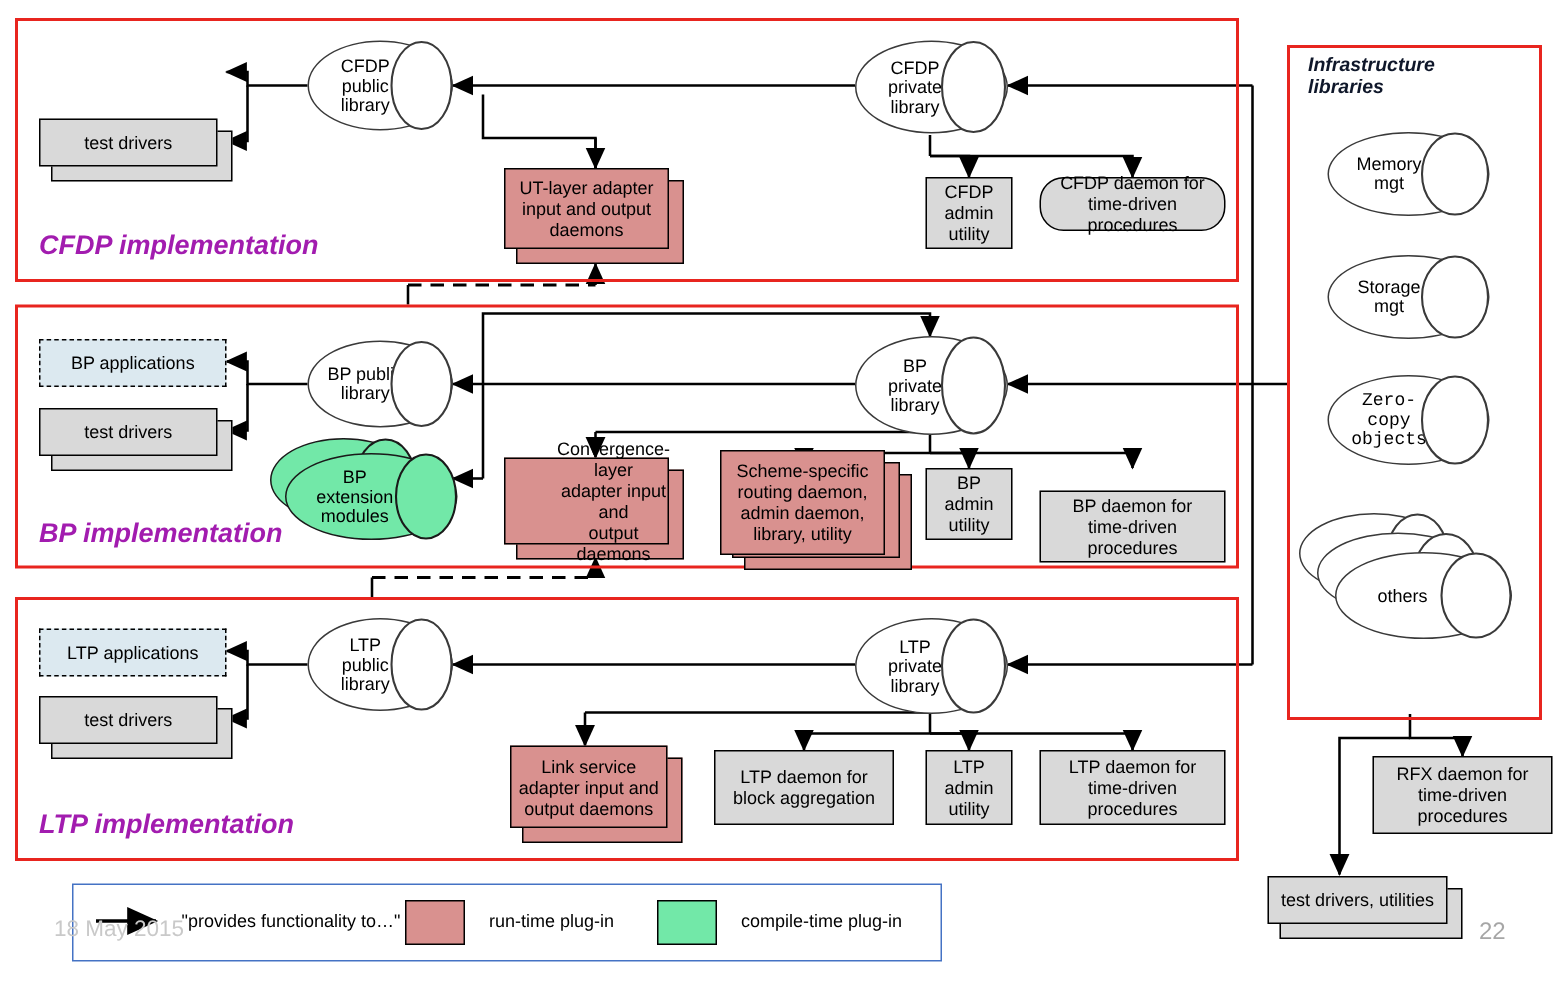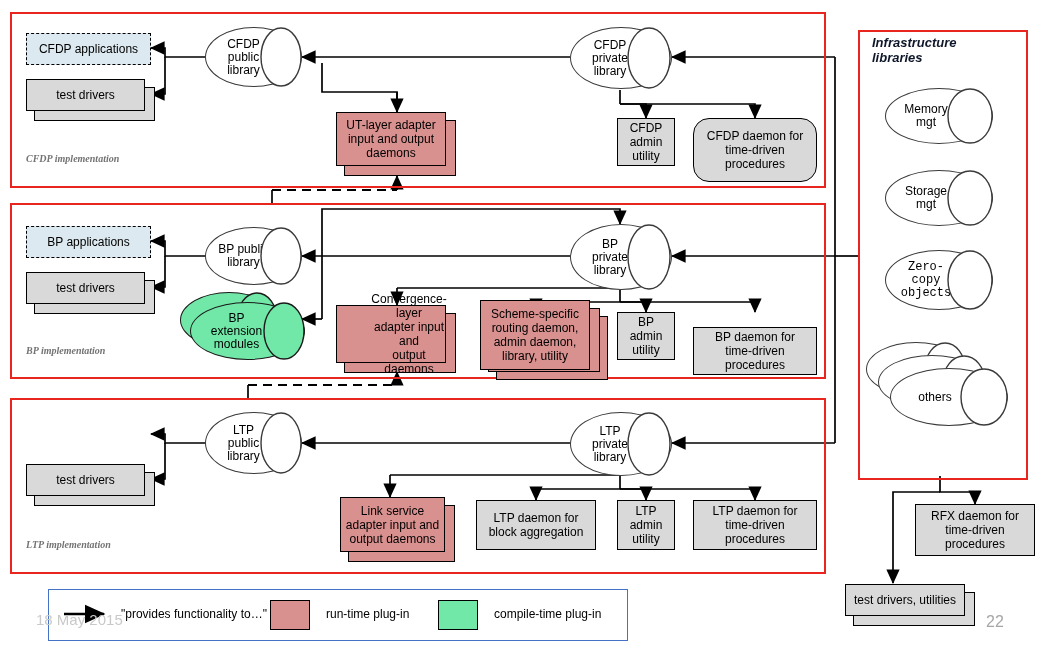--- a/index.html
+++ b/index.html
@@ -146,9 +146,6 @@
   <div class="section-frame" style="left:10px;top:12px;width:812px;height:172px;"></div>
   <div class="section-title" style="left:26px;top:153px;">CFDP implementation</div>
 
-  <div class="node box-blue" style="left:26px;top:33px;width:125px;height:32px;">
-    <span>CFDP applications</span>
-  </div>
 
   <div class="shadowbox" style="left:34px;top:87px;width:119px;height:32px;"></div>
   <div class="node box-gray" style="left:26px;top:79px;width:119px;height:32px;">

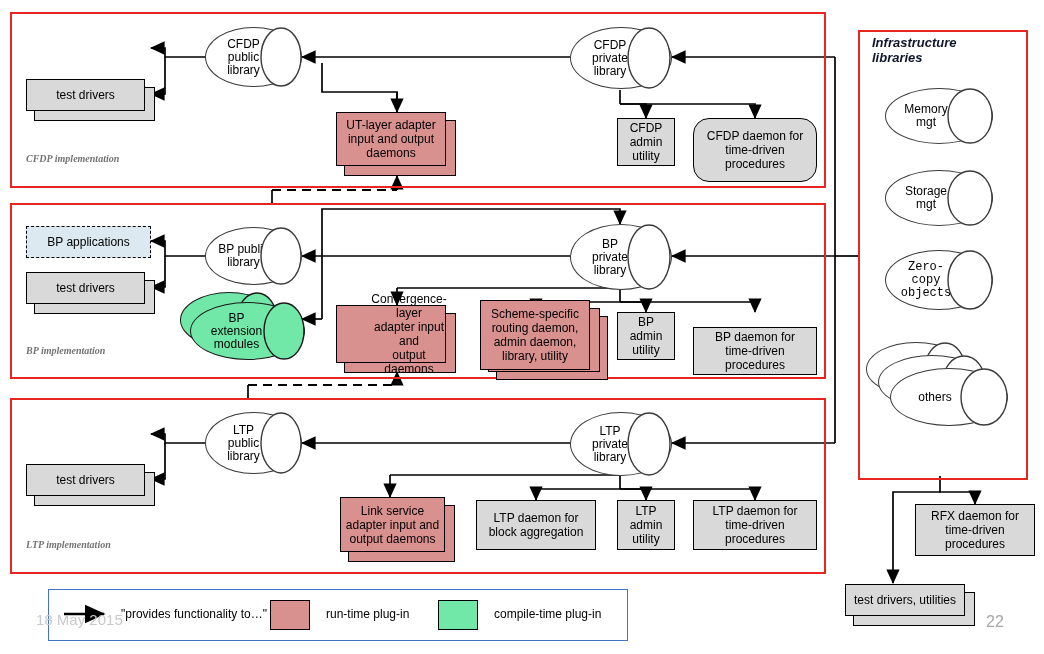--- a/index.html
+++ b/index.html
@@ -193,7 +193,7 @@
     </span>
   </div>
 
-  <div class="node box-gray" style="left:693px;top:118px;width:124px;height:64px;border-radius:16px;">
+  <div class="node box-gray" style="left:693px;top:118px;width:124px;height:36px;border-radius:16px;">
     <span>
       <span>CFDP daemon  for</span><br>
       <span>time-driven</span><br>

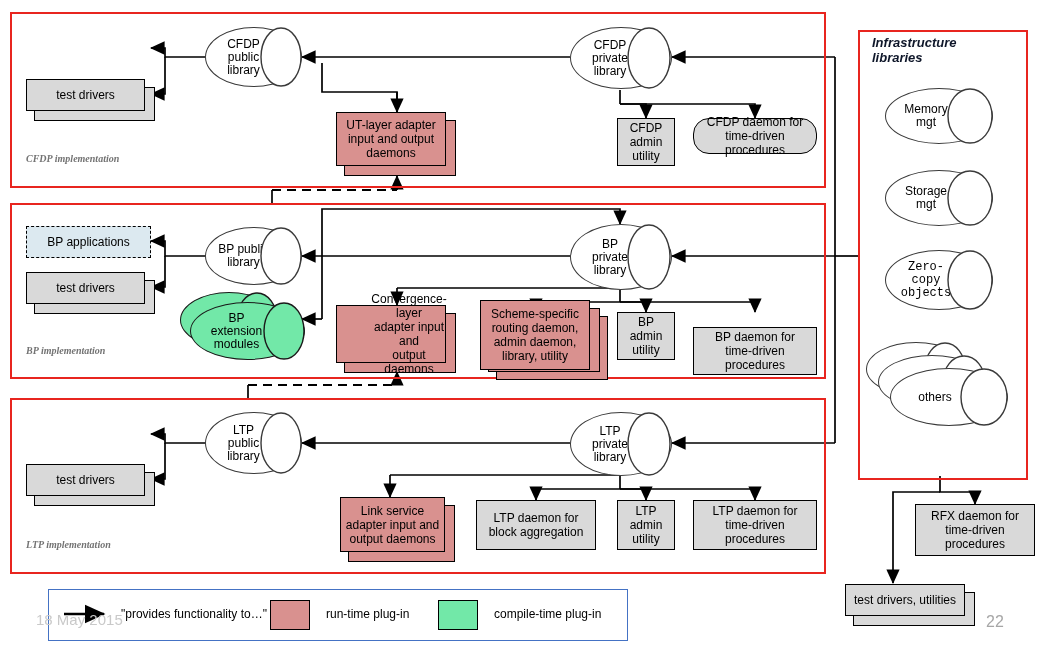--- a/index.html
+++ b/index.html
@@ -11,7 +11,7 @@
 
   
   .section-frame{position:absolute;border:2px solid #e8251f;background:transparent;}
-  .section-title{position:absolute;font-style:italic;font-weight:bold;font-size:10px;color:#737373;font-family:Liberation Serif, serif;}
+  .section-title{position:absolute;font-style:italic;font-weight:bold;font-size:18px;color:#a21caf;}
 
   .infra-frame{position:absolute;border:2px solid #e8251f;}
   .infra-title{position:absolute;font-style:italic;font-weight:bold;font-size:13px;color:#0f172a;line-height:15px;}

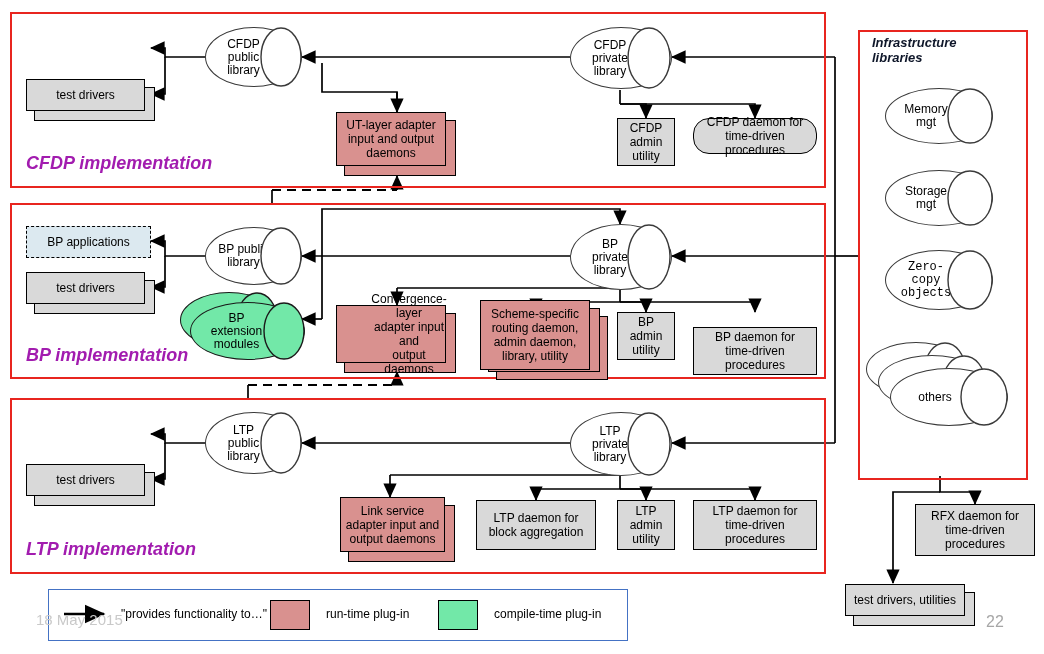--- a/index.html
+++ b/index.html
@@ -293,6 +293,9 @@
   <div class="section-frame" style="left:10px;top:398px;width:812px;height:172px;"></div>
   <div class="section-title" style="left:26px;top:539px;">LTP implementation</div>
 
+  <div class="node box-blue" style="left:26px;top:419px;width:125px;height:32px;">
+    <span>LTP applications</span>
+  </div>
 
   <div class="shadowbox" style="left:34px;top:472px;width:119px;height:32px;"></div>
   <div class="node box-gray" style="left:26px;top:464px;width:119px;height:32px;">

